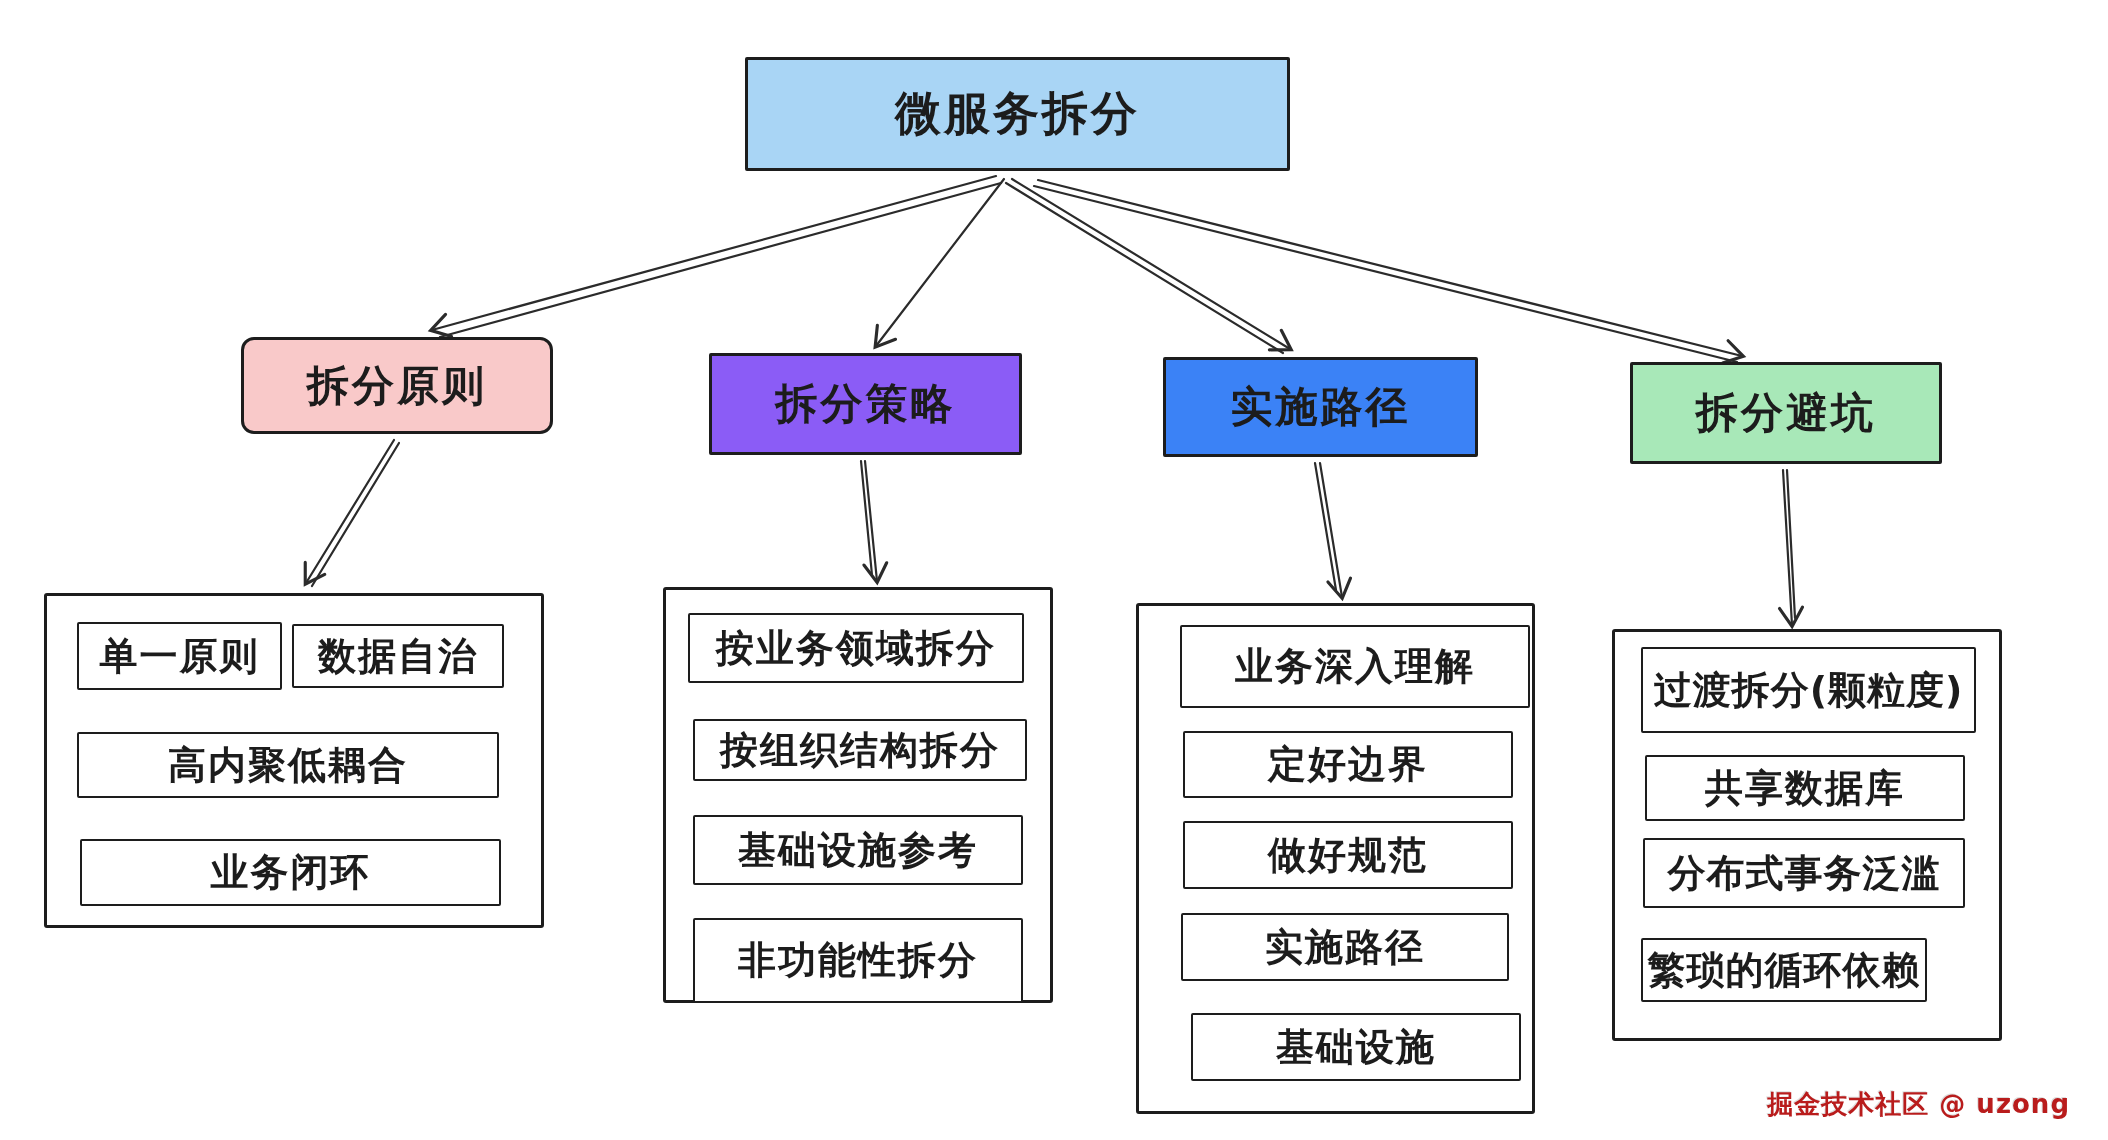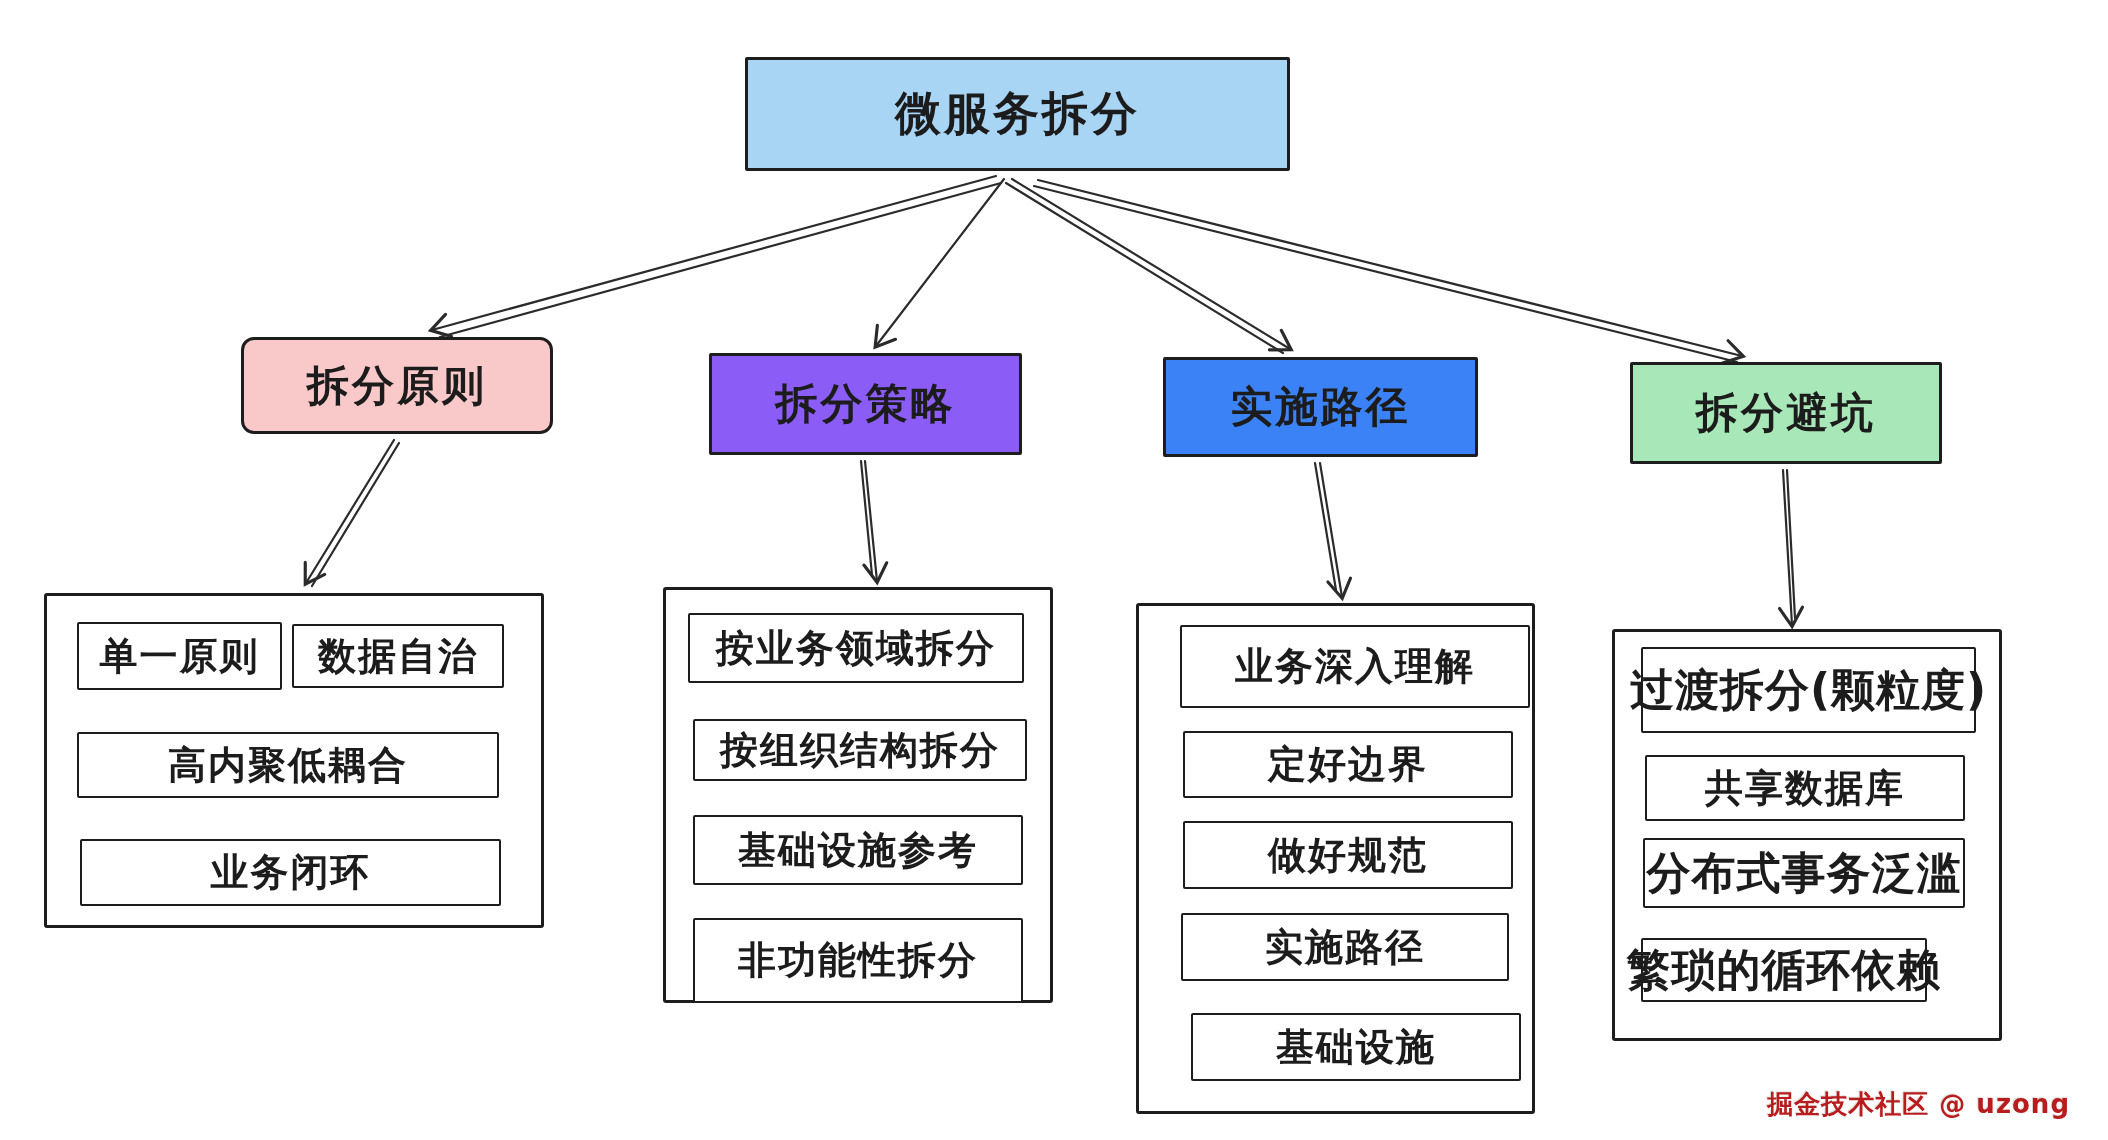--- a/index.html
+++ b/index.html
@@ -24,7 +24,7 @@
     background:#ffffff;border:2.5px solid #1d1d1d;border-radius:2px;box-sizing:border-box;
     font-weight:bold;font-size:38px;letter-spacing:2px;white-space:nowrap;
   }
-  .leaf.small{font-size:44px;letter-spacing:1px;}
+  .leaf.small{font-size:38px;letter-spacing:1px;}
   .watermark{
     position:absolute;right:38px;bottom:18px;font-size:26px;font-weight:bold;
     color:#b91c1c;text-shadow:2px 2px 1px rgba(255,255,255,0.95), -1px -1px 0 rgba(120,120,120,0.25);

